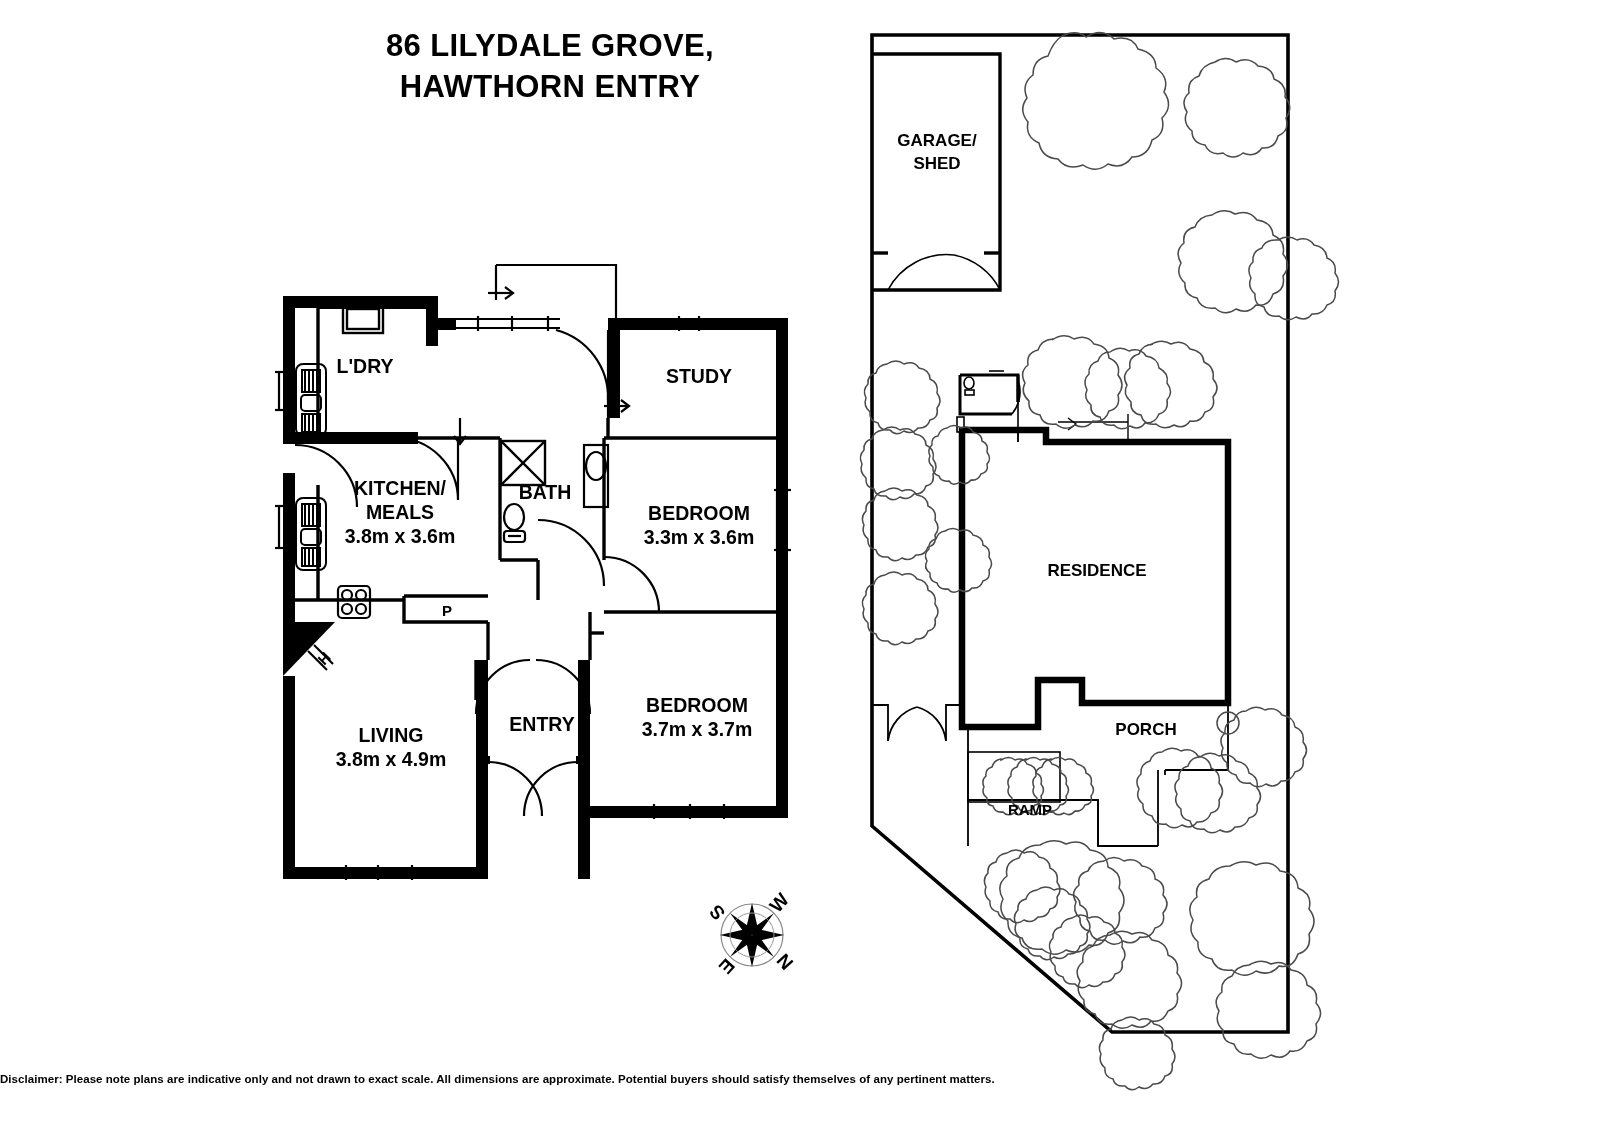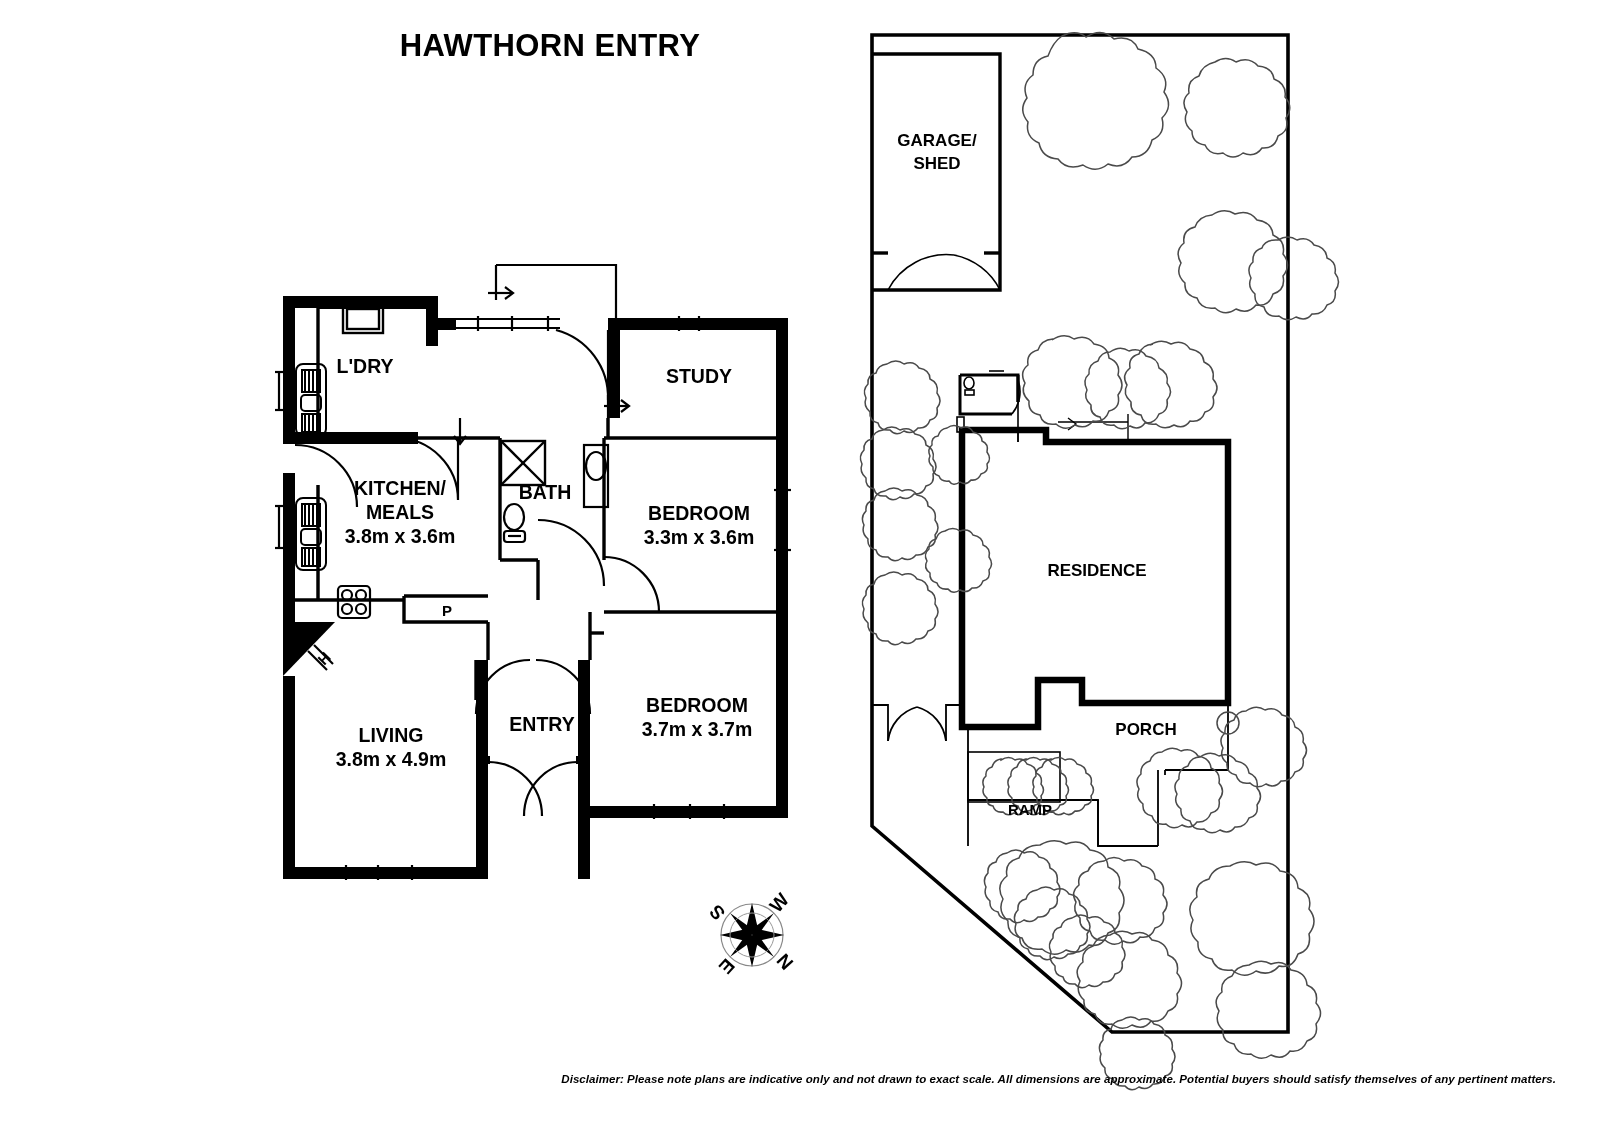--- a/index.html
+++ b/index.html
@@ -64,6 +64,7 @@
 <div id="root">
 
   <div class="title">
+    <div>86 LILYDALE GROVE,</div>
     <div>HAWTHORN ENTRY</div>
   </div>
 

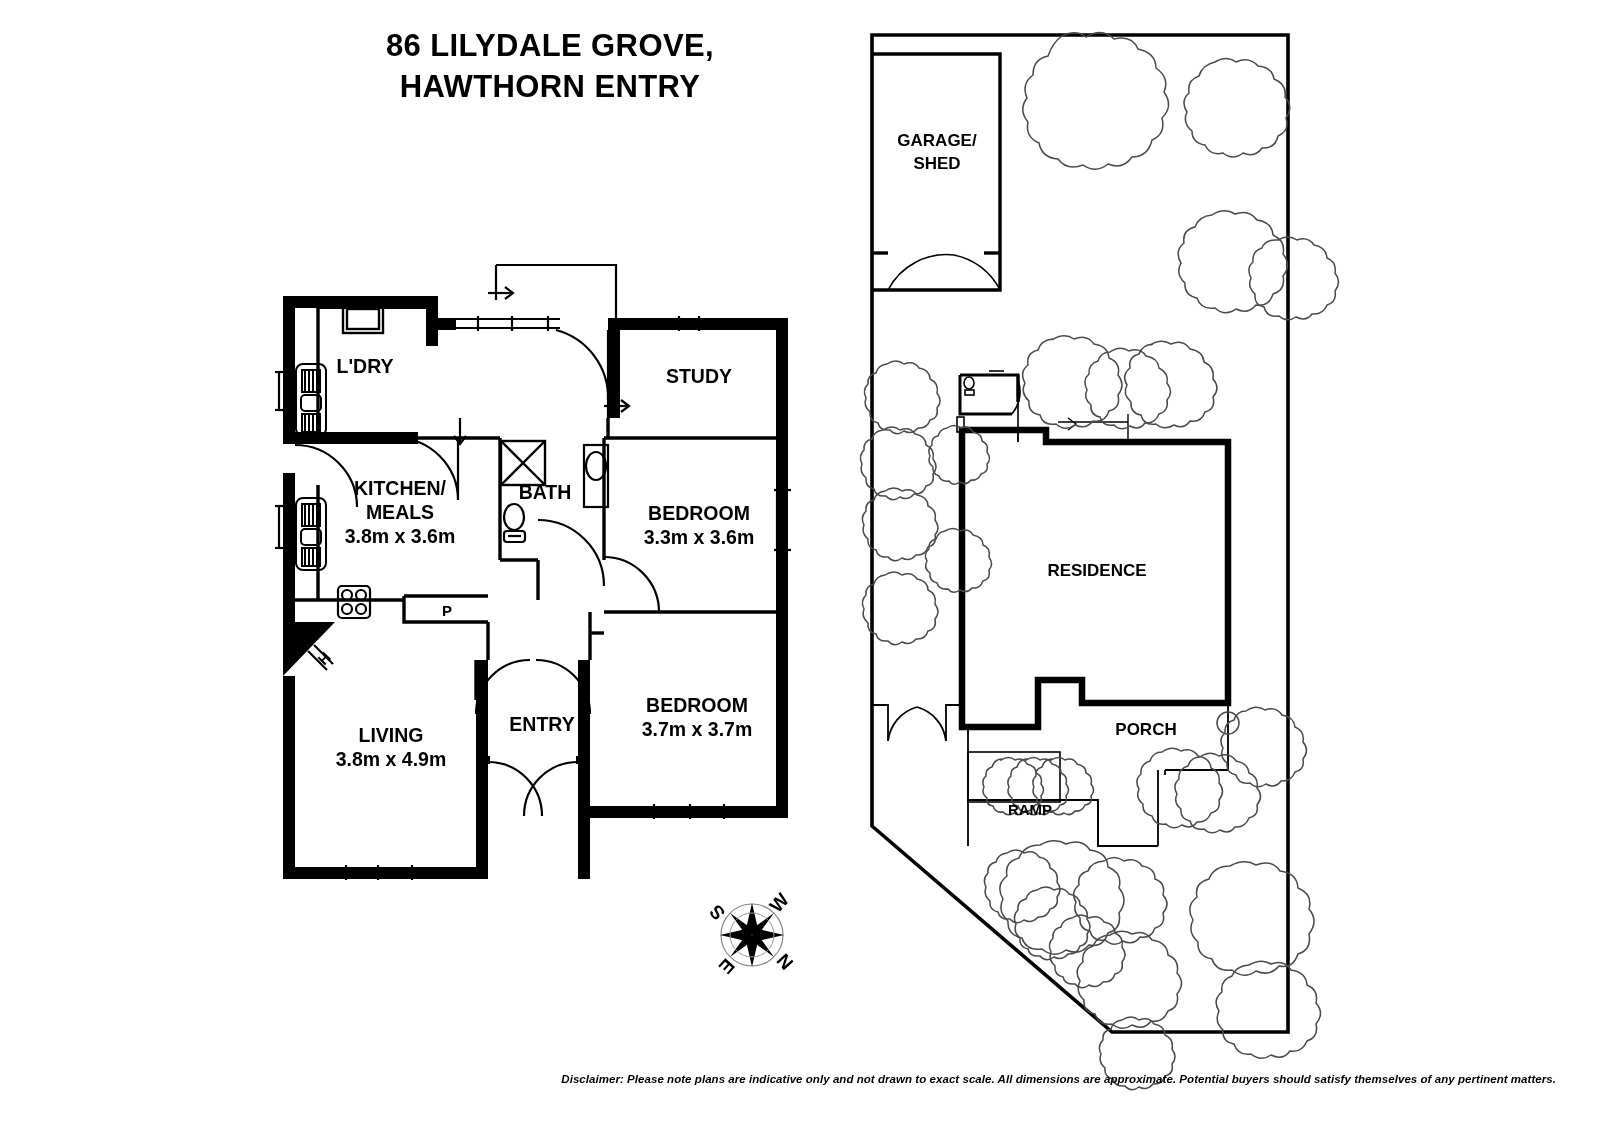--- a/index.html
+++ b/index.html
@@ -37,12 +37,11 @@
     left: 0;
     top: 1073px;
     width: 1556px;
-    text-align: right;
+    text-align: left;
     font-size: 11.5px;
     font-weight: 700;
     color: #000;
     letter-spacing: 0.05px;
-    font-style: italic;
   }
   svg { display:block; }
   .plan-svg {

